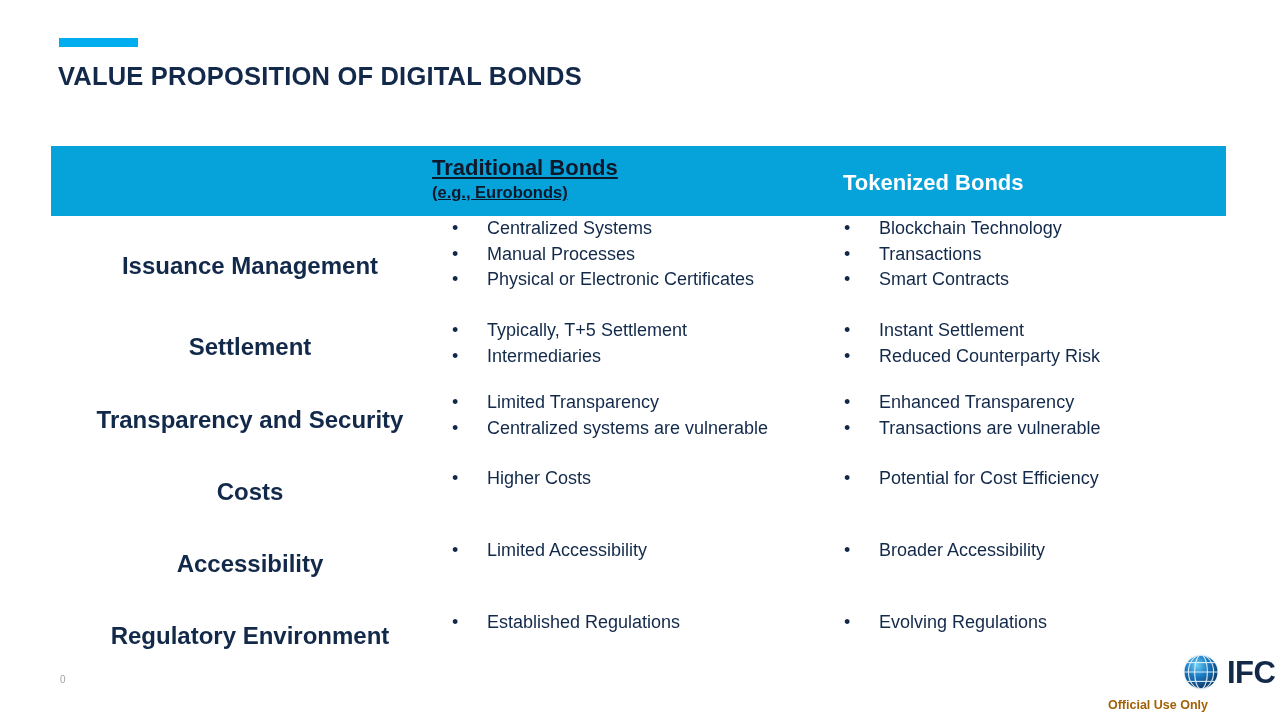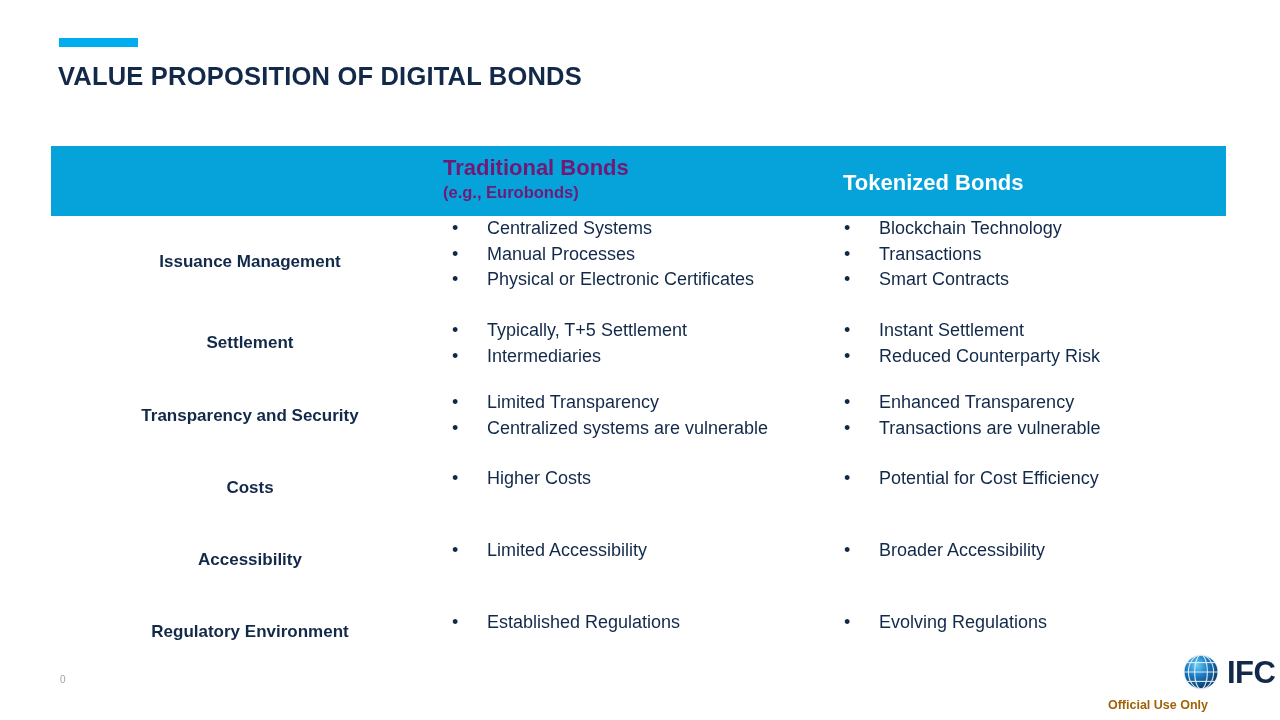--- a/index.html
+++ b/index.html
@@ -53,9 +53,10 @@
   }
   .hdr-col-trad {
     position: absolute;
-    left: 443px;
+    left: 432px;
     top: 155px;
-    color: #701a75;
+    color: #0f172a;
+    text-decoration: underline;
   }
   .hdr-trad-main {
     font-size: 22px;

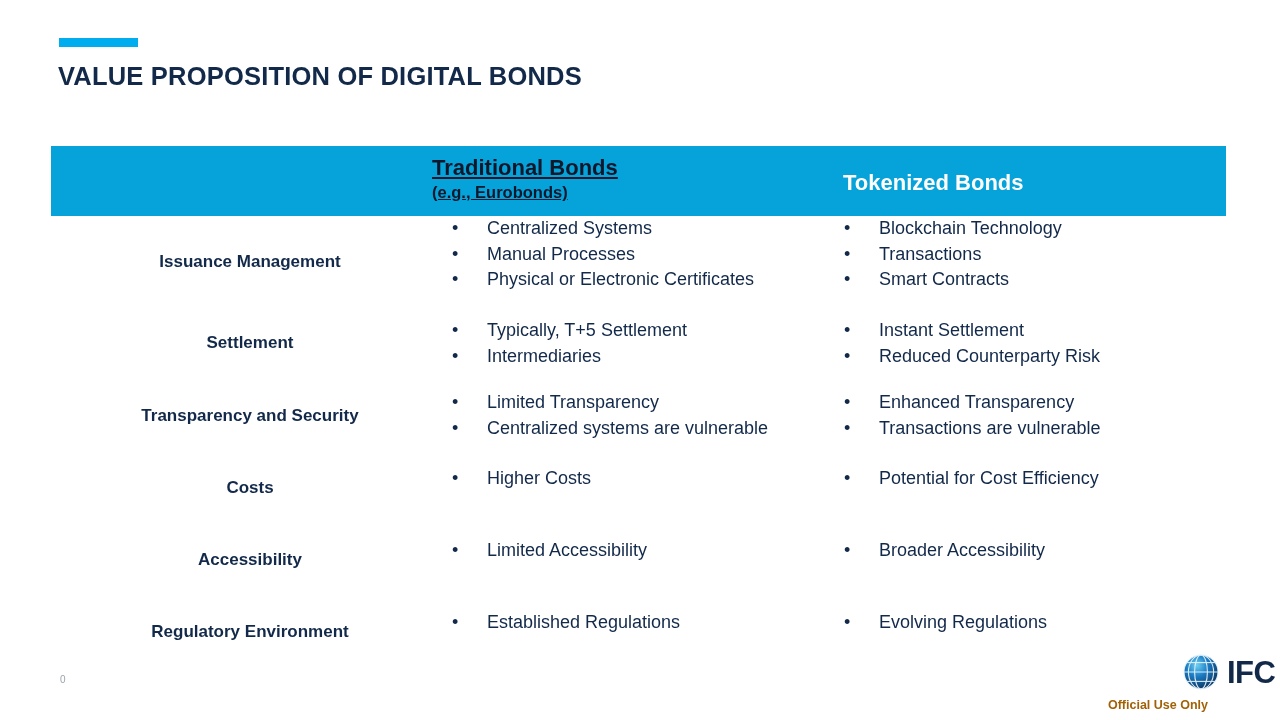--- a/index.html
+++ b/index.html
@@ -97,7 +97,7 @@
     left: 60px;
     width: 380px;
     text-align: center;
-    font-size: 17px;
+    font-size: 24px;
     font-weight: bold;
     color: #12294A;
     white-space: nowrap;

